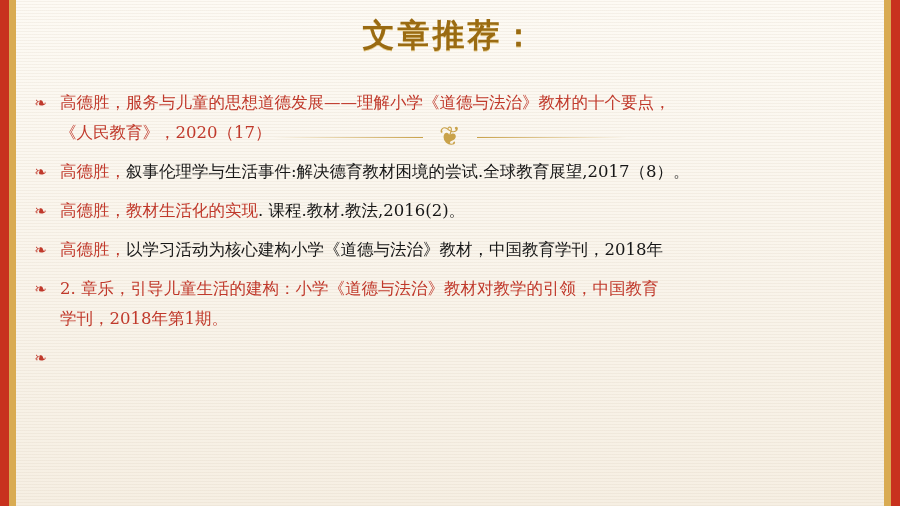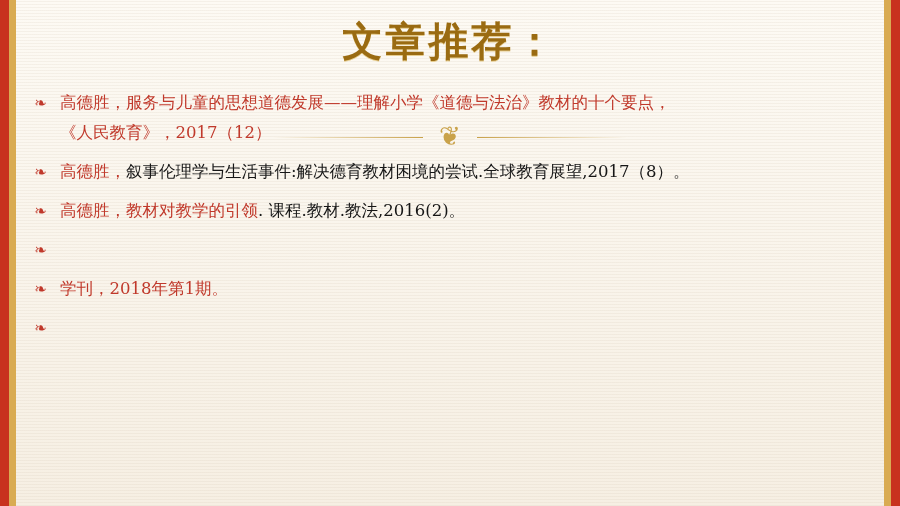--- a/index.html
+++ b/index.html
@@ -32,7 +32,7 @@
     width: 900px;
     text-align: center;
     font-family: "DejaVu Serif", "Liberation Serif", serif;
-    font-size: 40px;
+    font-size: 32px;
     font-weight: 700;
     letter-spacing: 3px;
     color: #9a6b12;

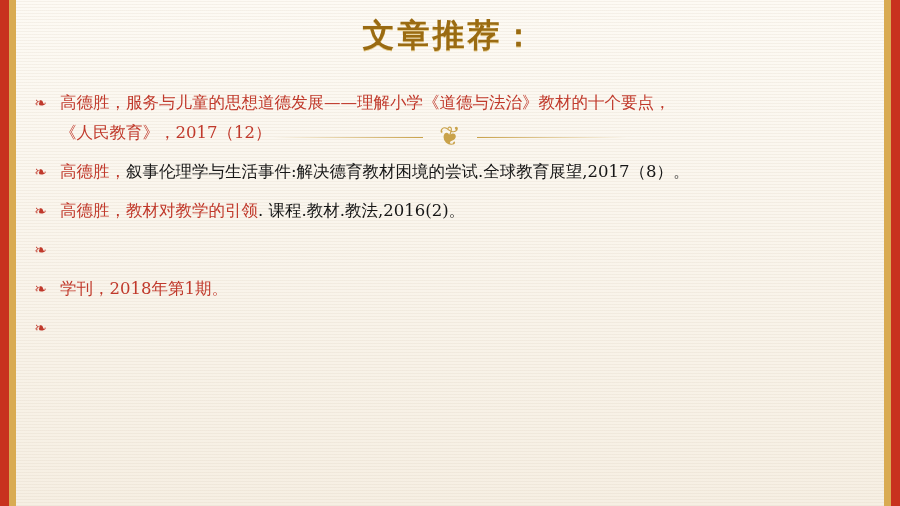--- a/index.html
+++ b/index.html
@@ -115,7 +115,7 @@
         <div class="bullet">❧</div>
         <div class="para">
           <span class="indent"><span class="red">高德胜，</span><span class="red">服务与儿童的思想道德发展——理解小学《道德与法治》教材的十个要点，</span></span>
-          <span class="indent"><span class="red">《人民教育》，2017（12）</span></span>
+          <span class="indent"><span class="red">《人民教育》，2020（17）</span></span>
         </div>
       </div>
       <div class="item">

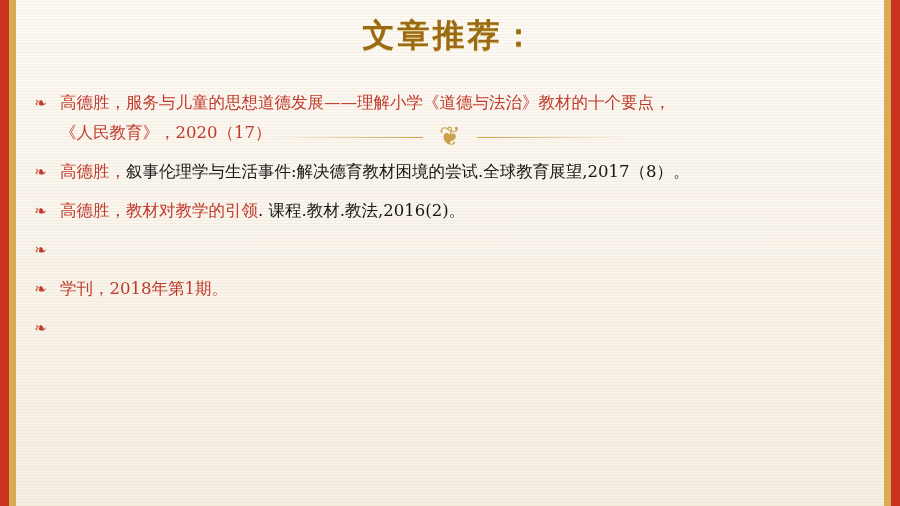--- a/index.html
+++ b/index.html
@@ -127,7 +127,7 @@
       <div class="item">
         <div class="bullet">❧</div>
         <div class="para">
-          <span class="indent"><span class="red">高德胜，</span><span class="red">教材对教学的引领</span><span class="black">. 课程.教材.教法,2016(2)。</span></span>
+          <span class="indent"><span class="red">高德胜，</span><span class="red">教材生活化的实现</span><span class="black">. 课程.教材.教法,2016(2)。</span></span>
         </div>
       </div>
       <div class="item">

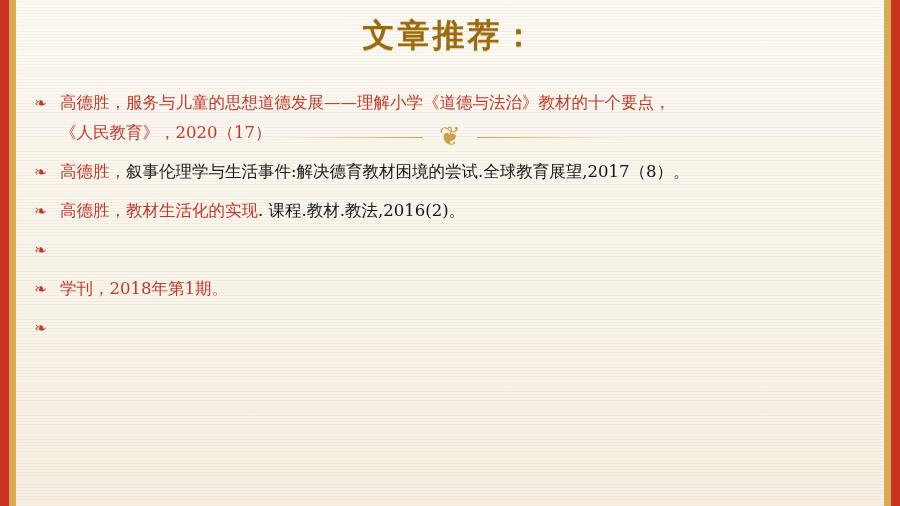--- a/index.html
+++ b/index.html
@@ -133,6 +133,7 @@
       <div class="item">
         <div class="bullet">❧</div>
         <div class="para">
+          <span class="indent"><span class="red">高德胜，</span><span class="black">以学习活动为核心建构小学《道德与法治》教材，中国教育学刊，2018年</span></span>
         </div>
       </div>
       <div class="item">

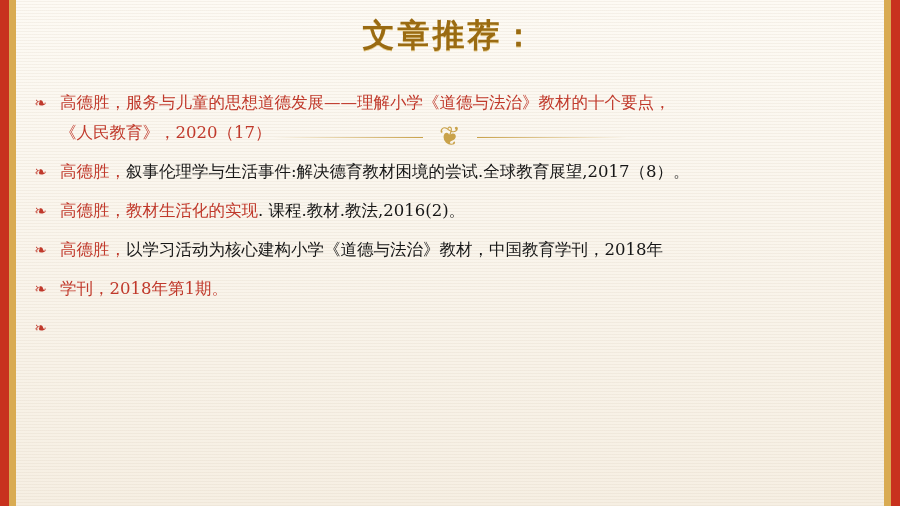--- a/index.html
+++ b/index.html
@@ -139,6 +139,7 @@
       <div class="item">
         <div class="bullet">❧</div>
         <div class="para">
+          <span class="indent"><span class="red">2. 章乐，</span><span class="red">引导儿童生活的建构：小学《道德与法治》教材对教学的引领，中国教育</span></span>
           <span class="indent"><span class="red">学刊，2018年第1期。</span></span>
         </div>
       </div>

